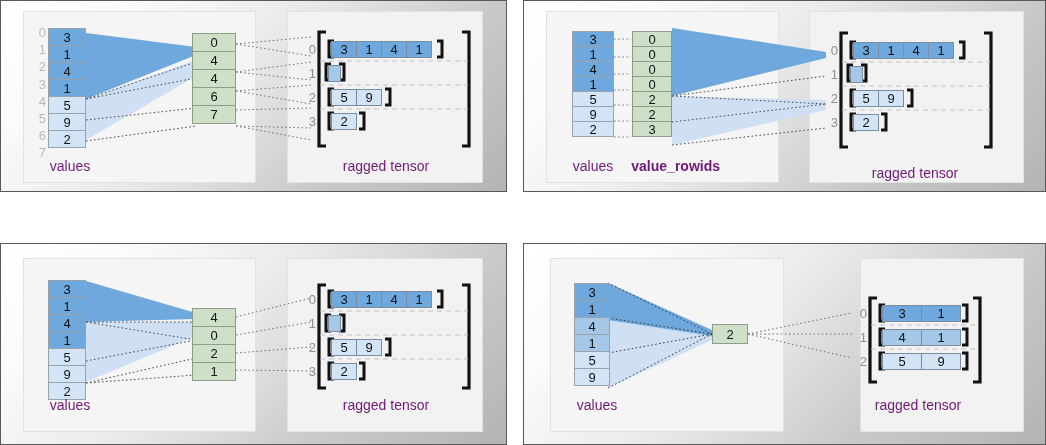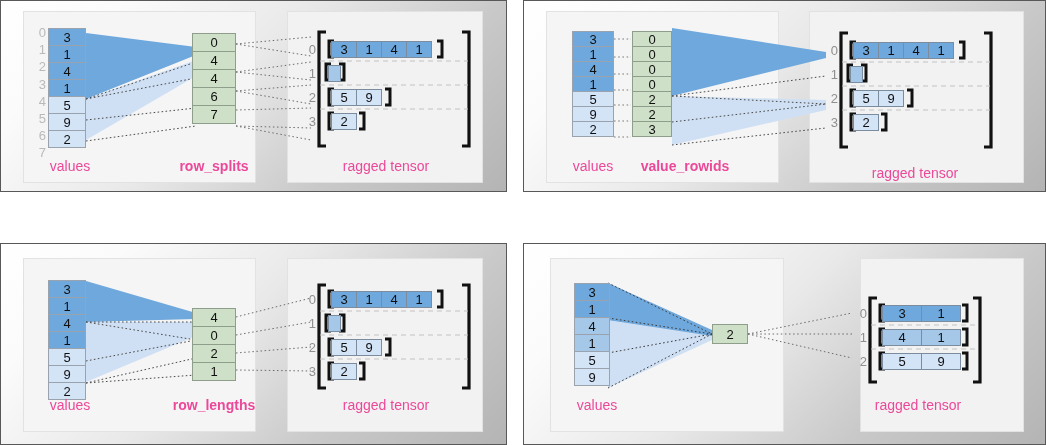--- a/index.html
+++ b/index.html
@@ -59,7 +59,7 @@
 
   
   .cap{
-    position:absolute;font-size:14px;color:#ec4899;
+    position:absolute;font-size:14px;color:#701a75;
     text-align:center;line-height:1.12;white-space:pre-line;
   }
   .cap.b{font-weight:bold;}

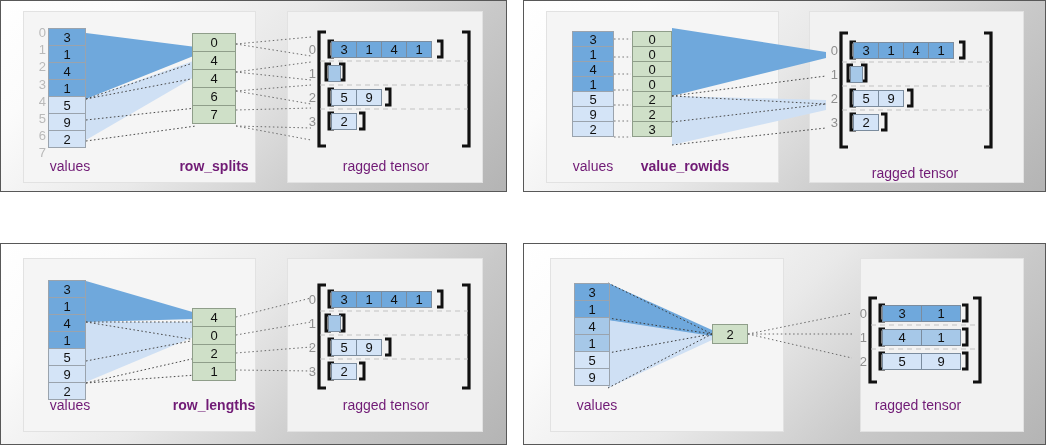--- a/index.html
+++ b/index.html
@@ -312,7 +312,6 @@
       <div class="rtcell blue-l" style="left: 331px; top: 113px; width: 26px; height: 17px;">2</div>
     </div>
   <div class="cap" style="left:34px;top:159px;width:72px;">values</div>
-  <div class="cap b" style="left:152px;top:159px;width:124px;">row_splits</div>
   <div class="cap" style="left:324px;top:159px;width:124px;">ragged tensor</div>
 
   <div class="col" id="tr-vals" style="left:572px;top:31px;">

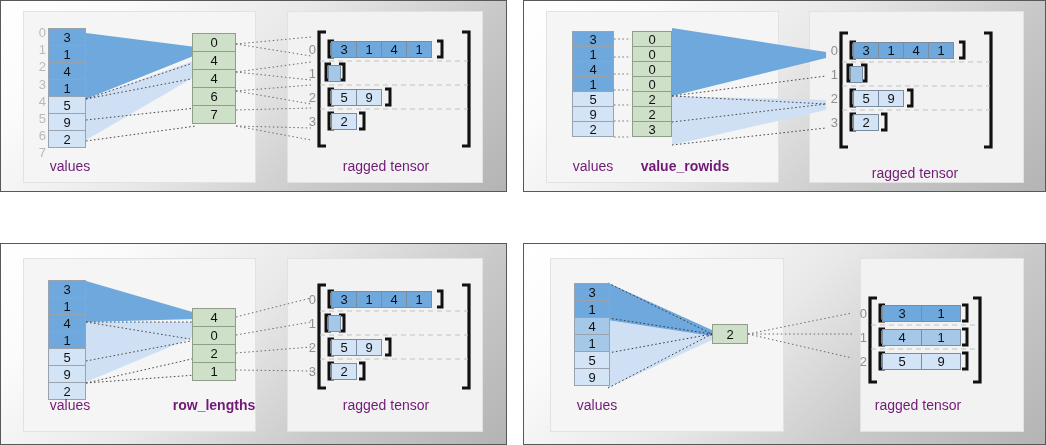--- a/index.html
+++ b/index.html
@@ -347,7 +347,7 @@
       <div class="rtcell blue-l" style="left: 853px; top: 114px; width: 26px; height: 17px;">2</div>
     </div>
   <div class="cap" style="left:557px;top:159px;width:72px;">values</div>
-  <div class="cap b" style="left:622px;top:159px;width:126px;">value_rowids</div>
+  <div class="cap b" style="left:594px;top:159px;width:126px;text-align:right;">value_rowids</div>
   <div class="cap" style="left:853px;top:166px;width:124px;">ragged tensor</div>
 
   <div class="col" id="bl-vals" style="left:48px;top:280px;">

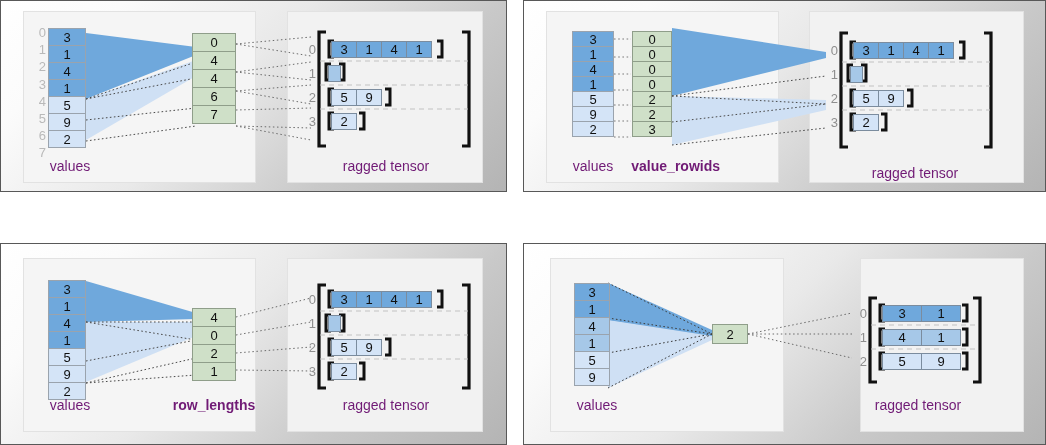--- a/index.html
+++ b/index.html
@@ -380,7 +380,6 @@
       <div class="rtcell blue-l" style="left: 331px; top: 363px; width: 26px; height: 17px;">2</div>
     </div>
   <div class="cap" style="left:34px;top:398px;width:72px;">values</div>
-  <div class="cap b" style="left:150px;top:398px;width:128px;">row_lengths</div>
   <div class="cap" style="left:324px;top:398px;width:124px;">ragged tensor</div>
 
   <div class="col" id="br-vals" style="left:574px;top:283px;">

